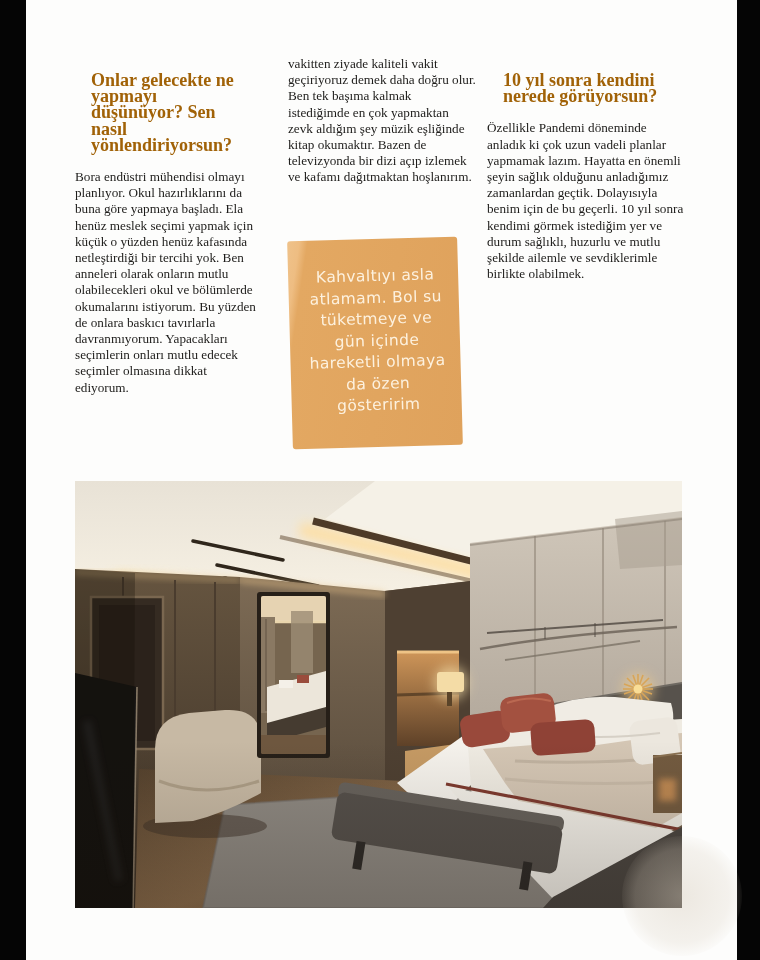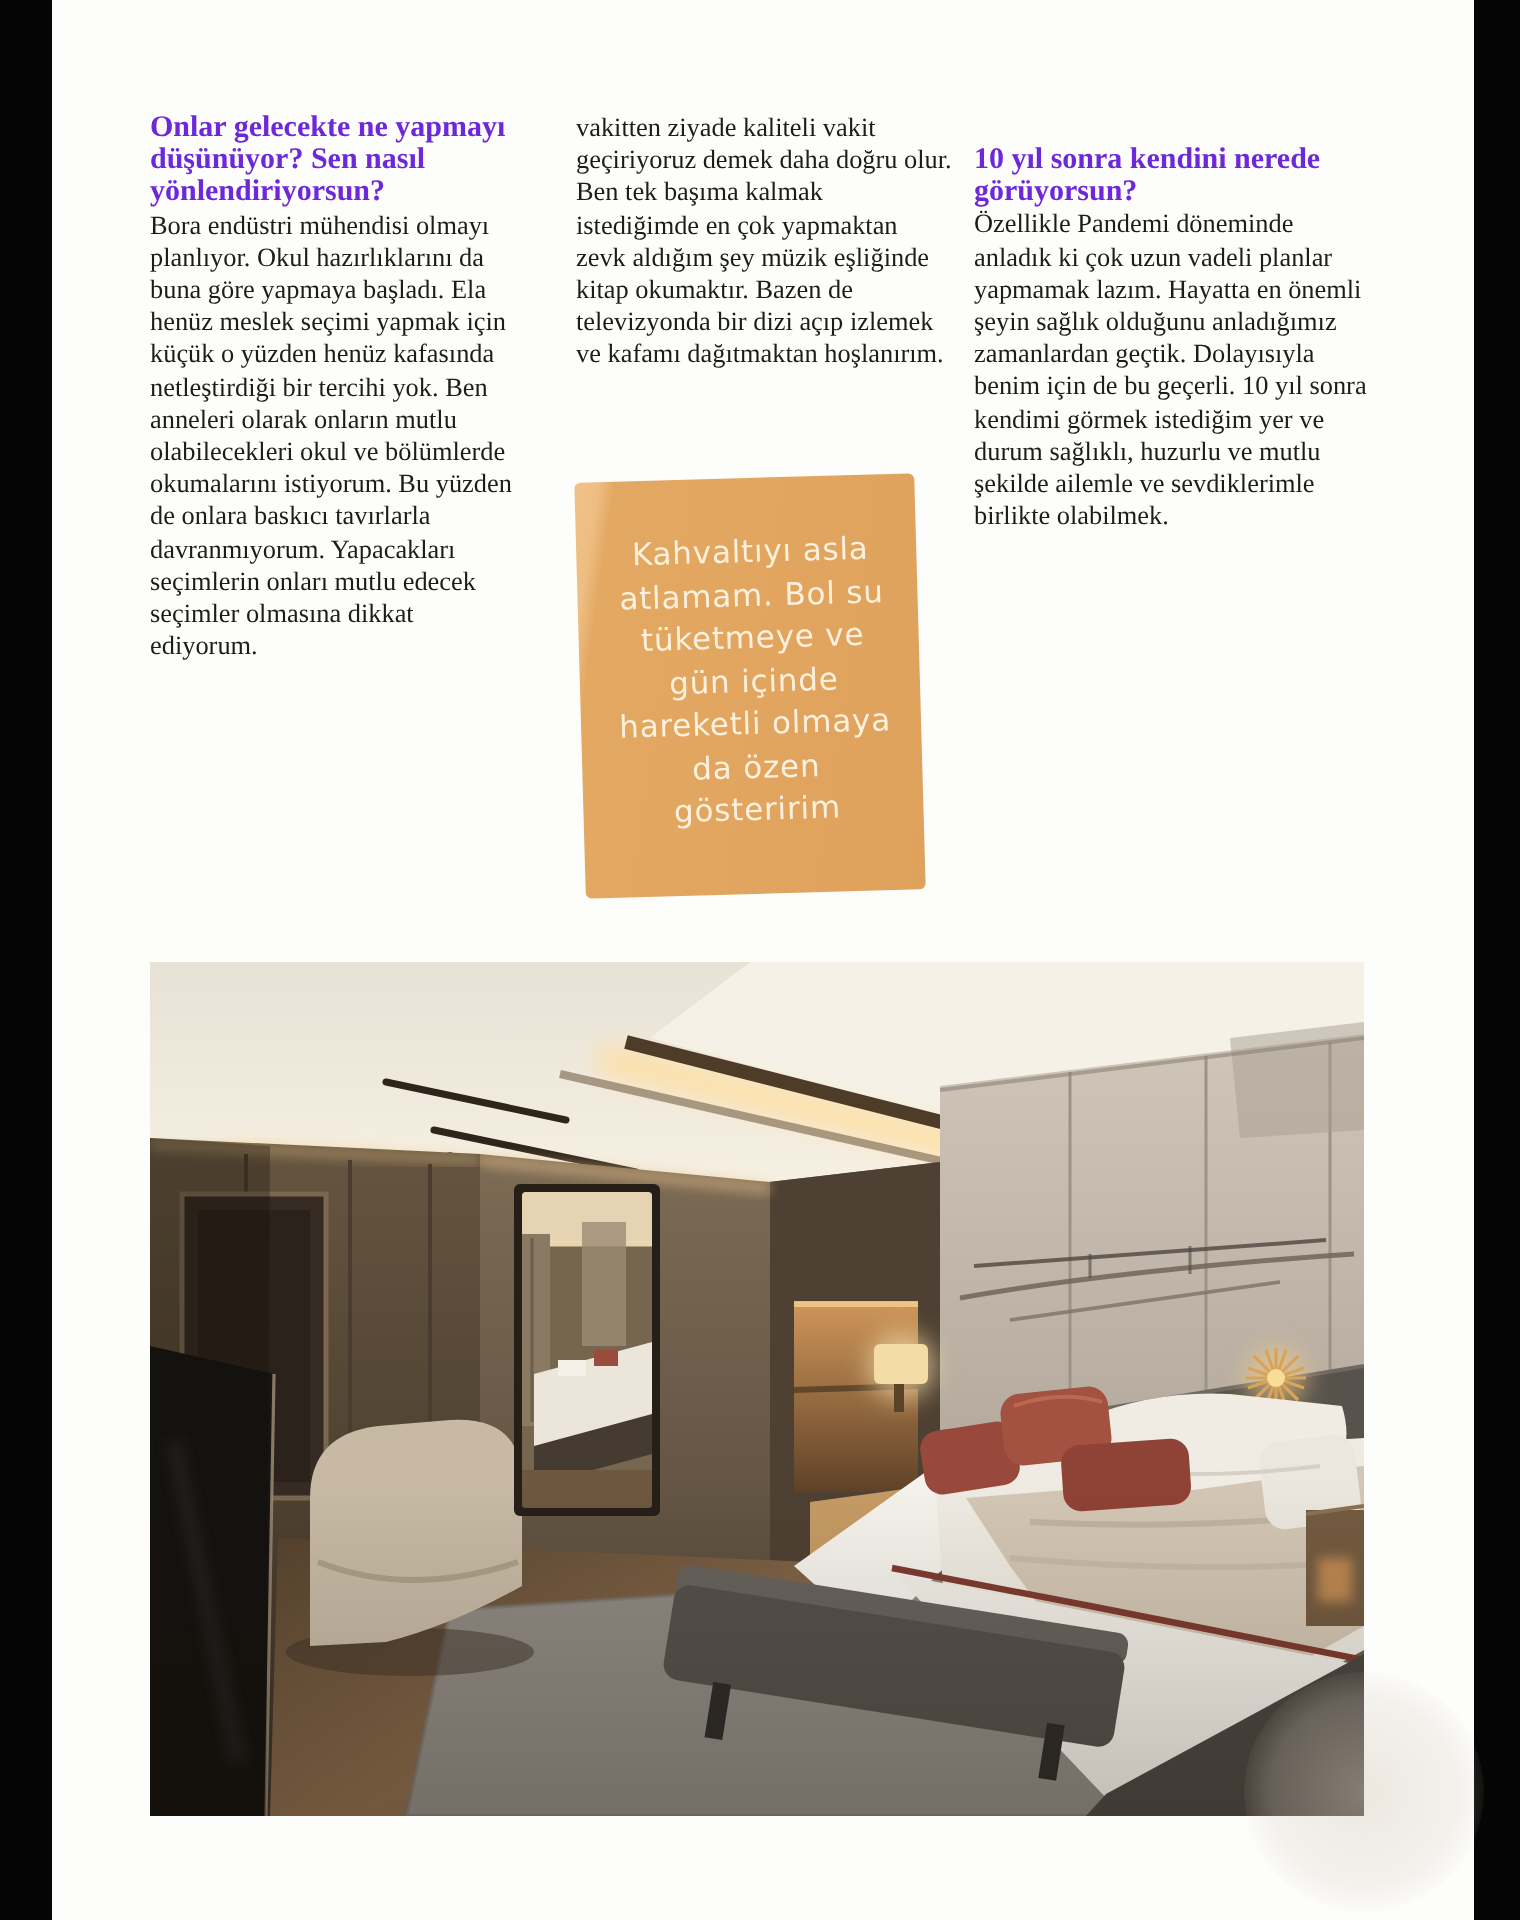--- a/index.html
+++ b/index.html
@@ -21,7 +21,7 @@
   .col-2{left:288px;}
   .col-3{left:487px;width:198px;}
   .col h3{
-    margin:0;font-size:15px;line-height:16.2px;font-weight:700;color:#6d28d9;
+    margin:16px;font-size:18px;line-height:16.2px;font-weight:700;color:#a16207;
   }
   .col h3.gap{margin-top:16px;}
   .col p{margin:0;}

